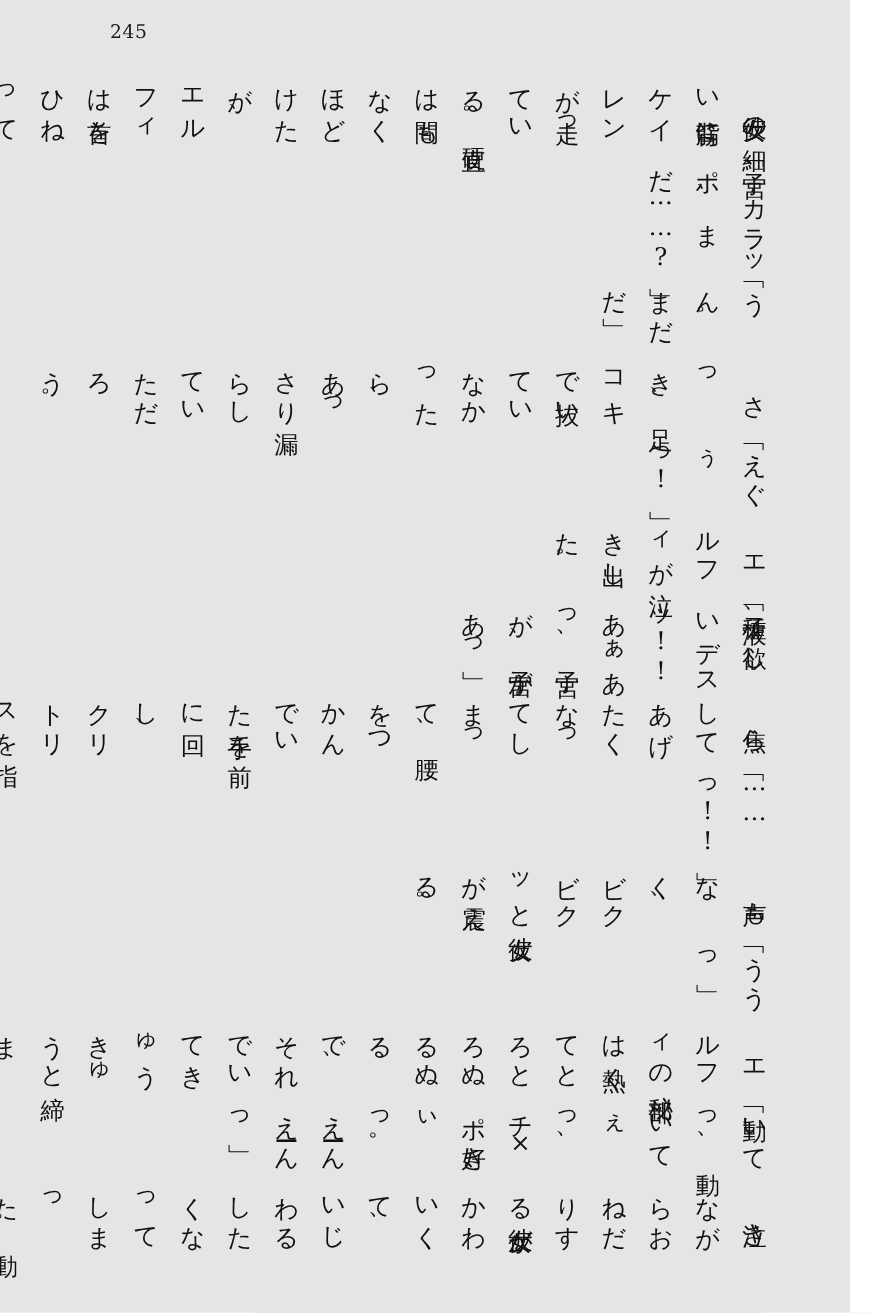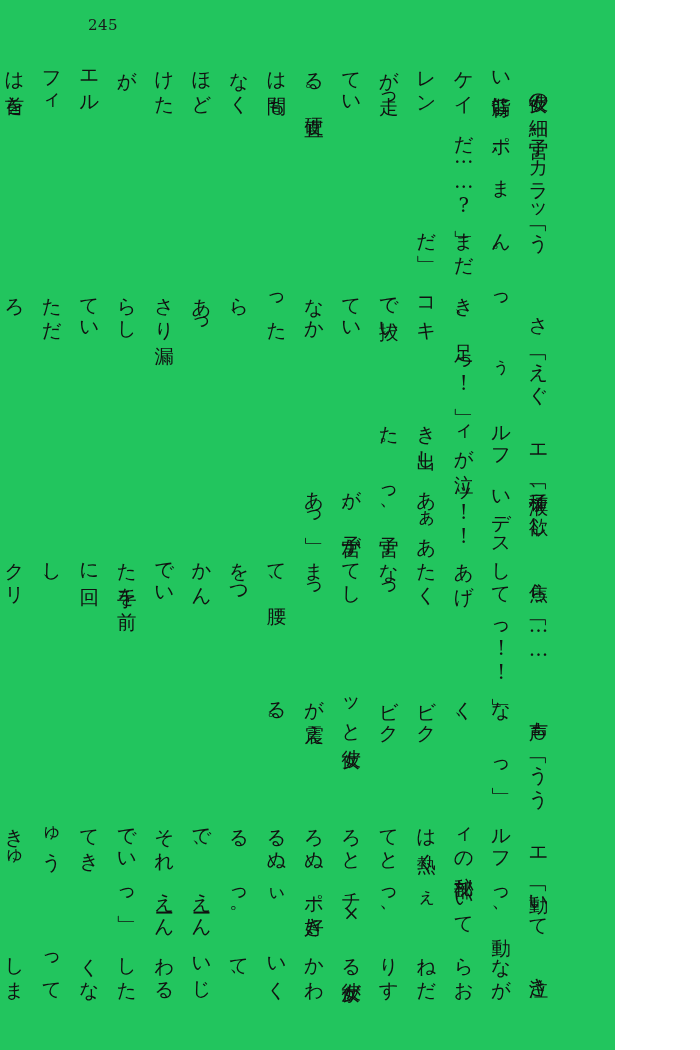--- a/index.html
+++ b/index.html
@@ -16,10 +16,10 @@
   }
   .page {
     position: relative;
-    width: 615px;
+    width: 680px;
     height: 1050px;
     box-sizing: border-box;
-    background: #22c55e;
+    background: #e5e5e5;
   }
   .page-number {
     position: absolute;

